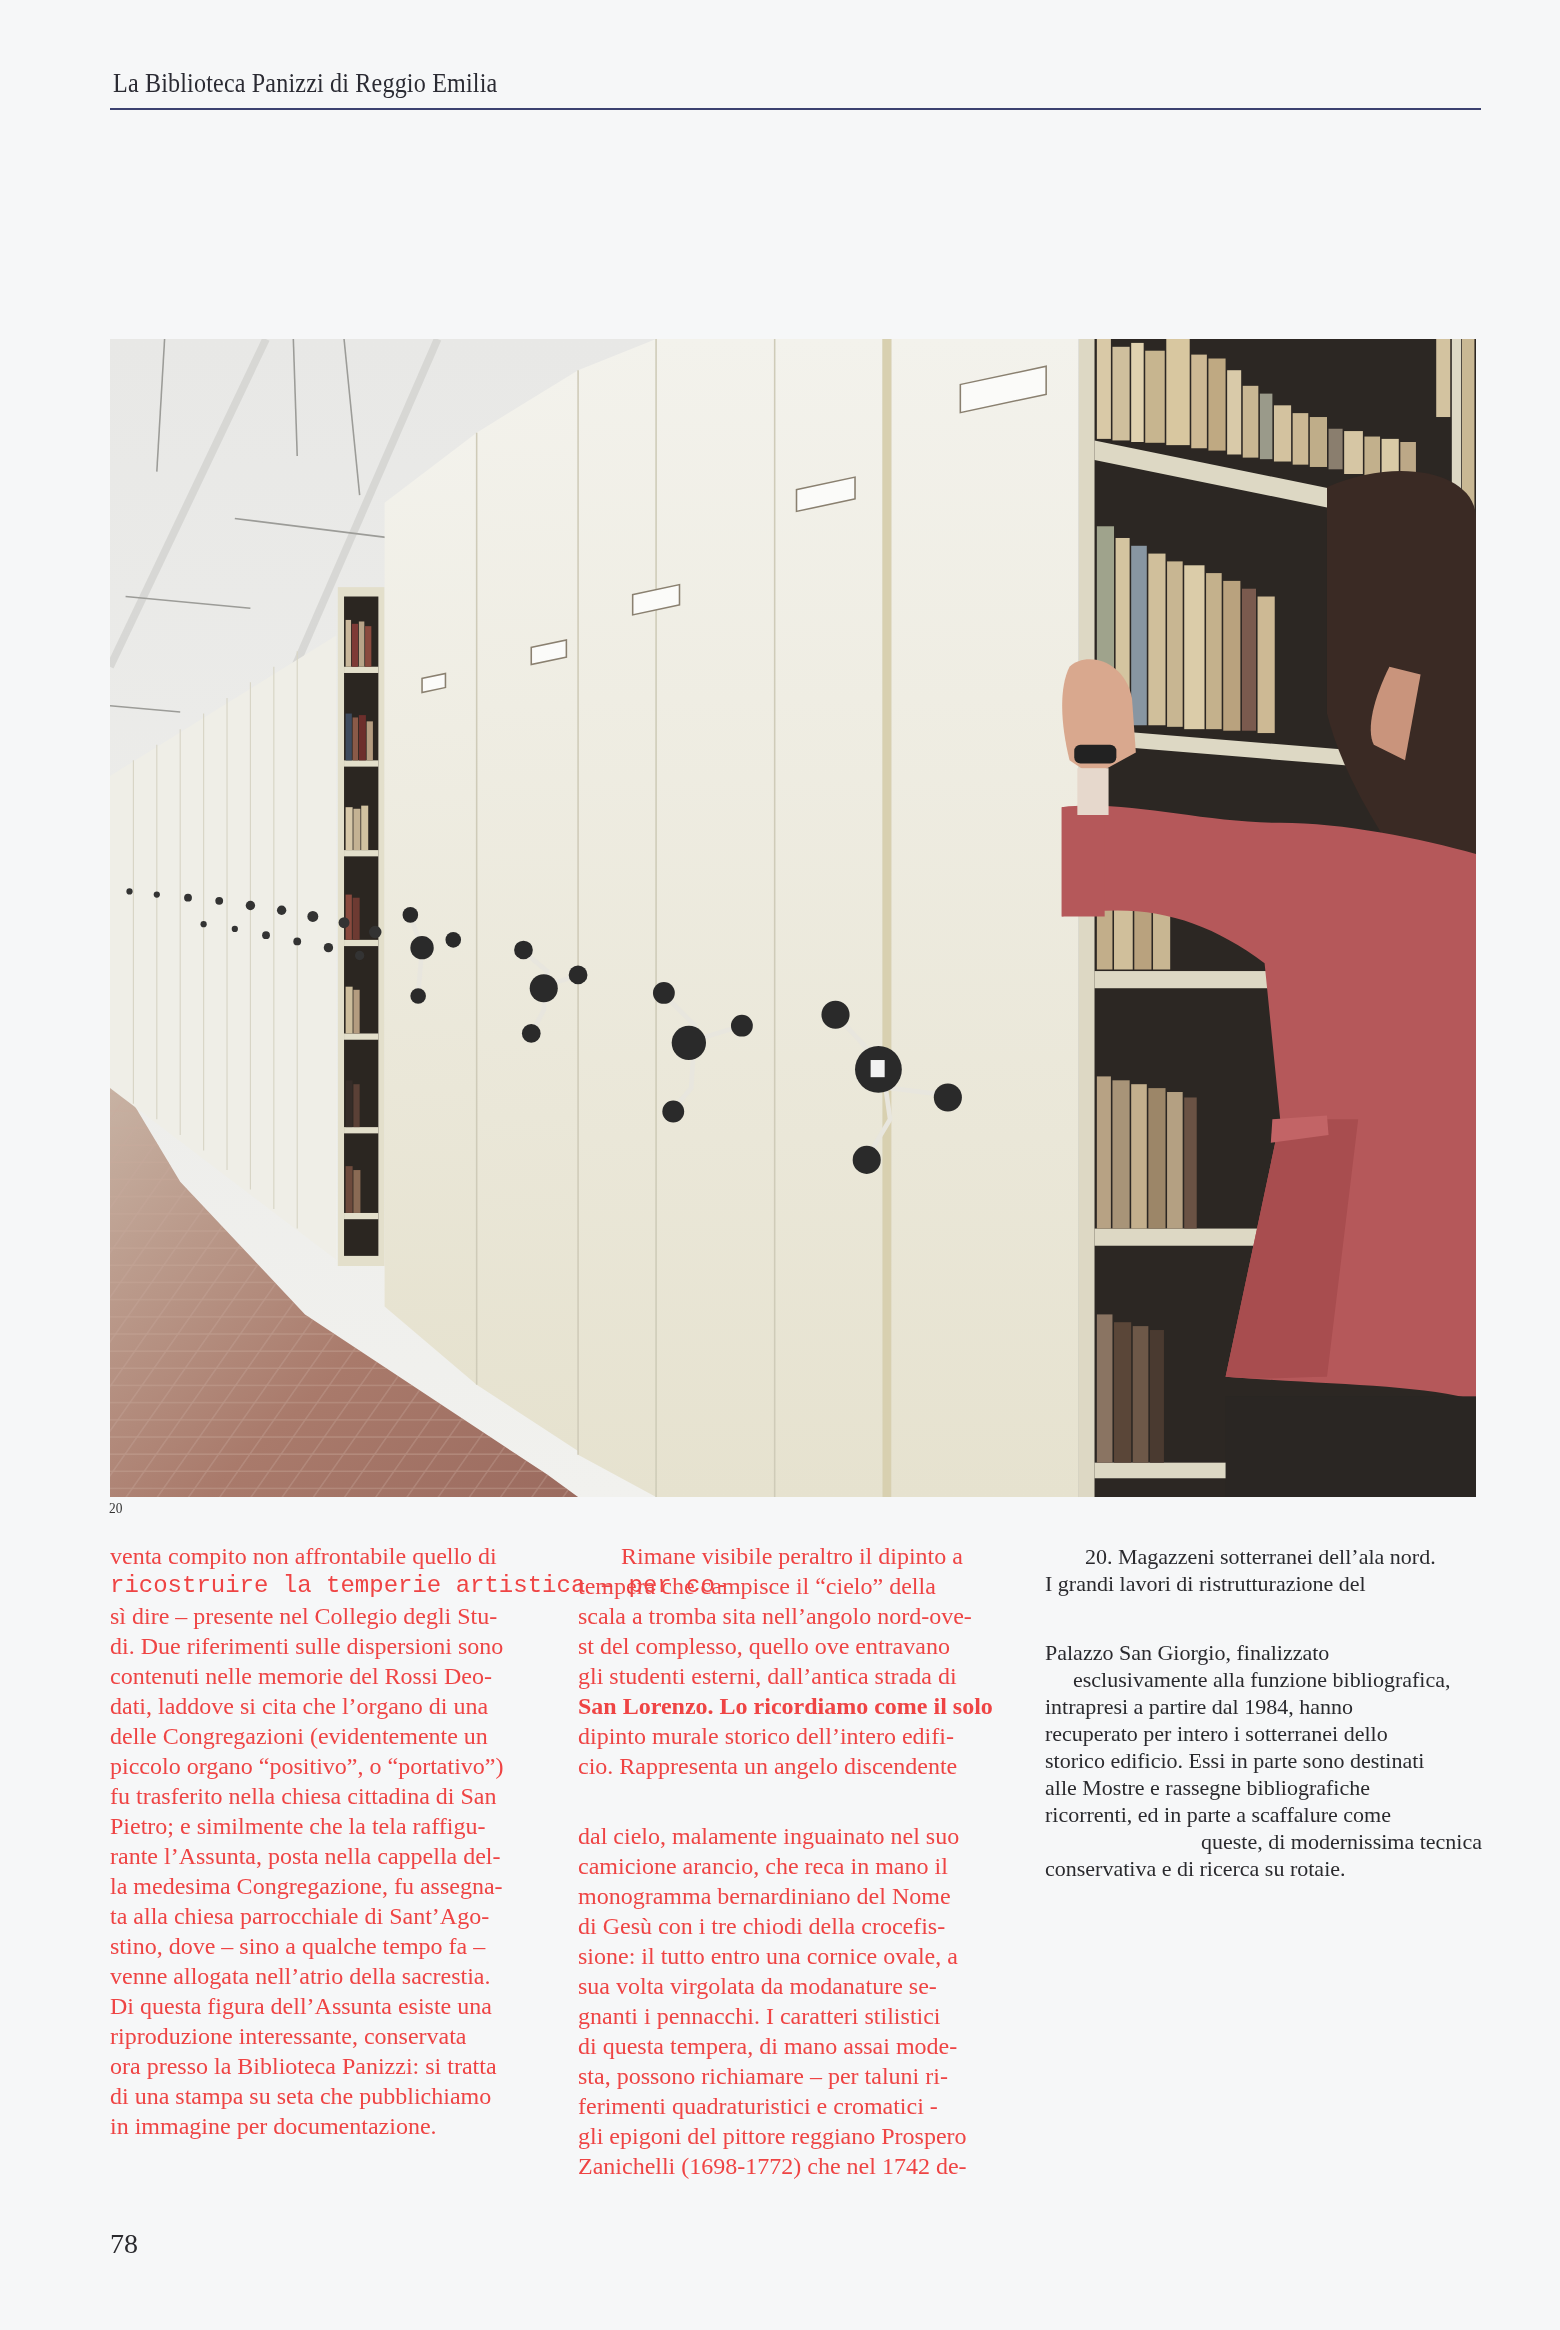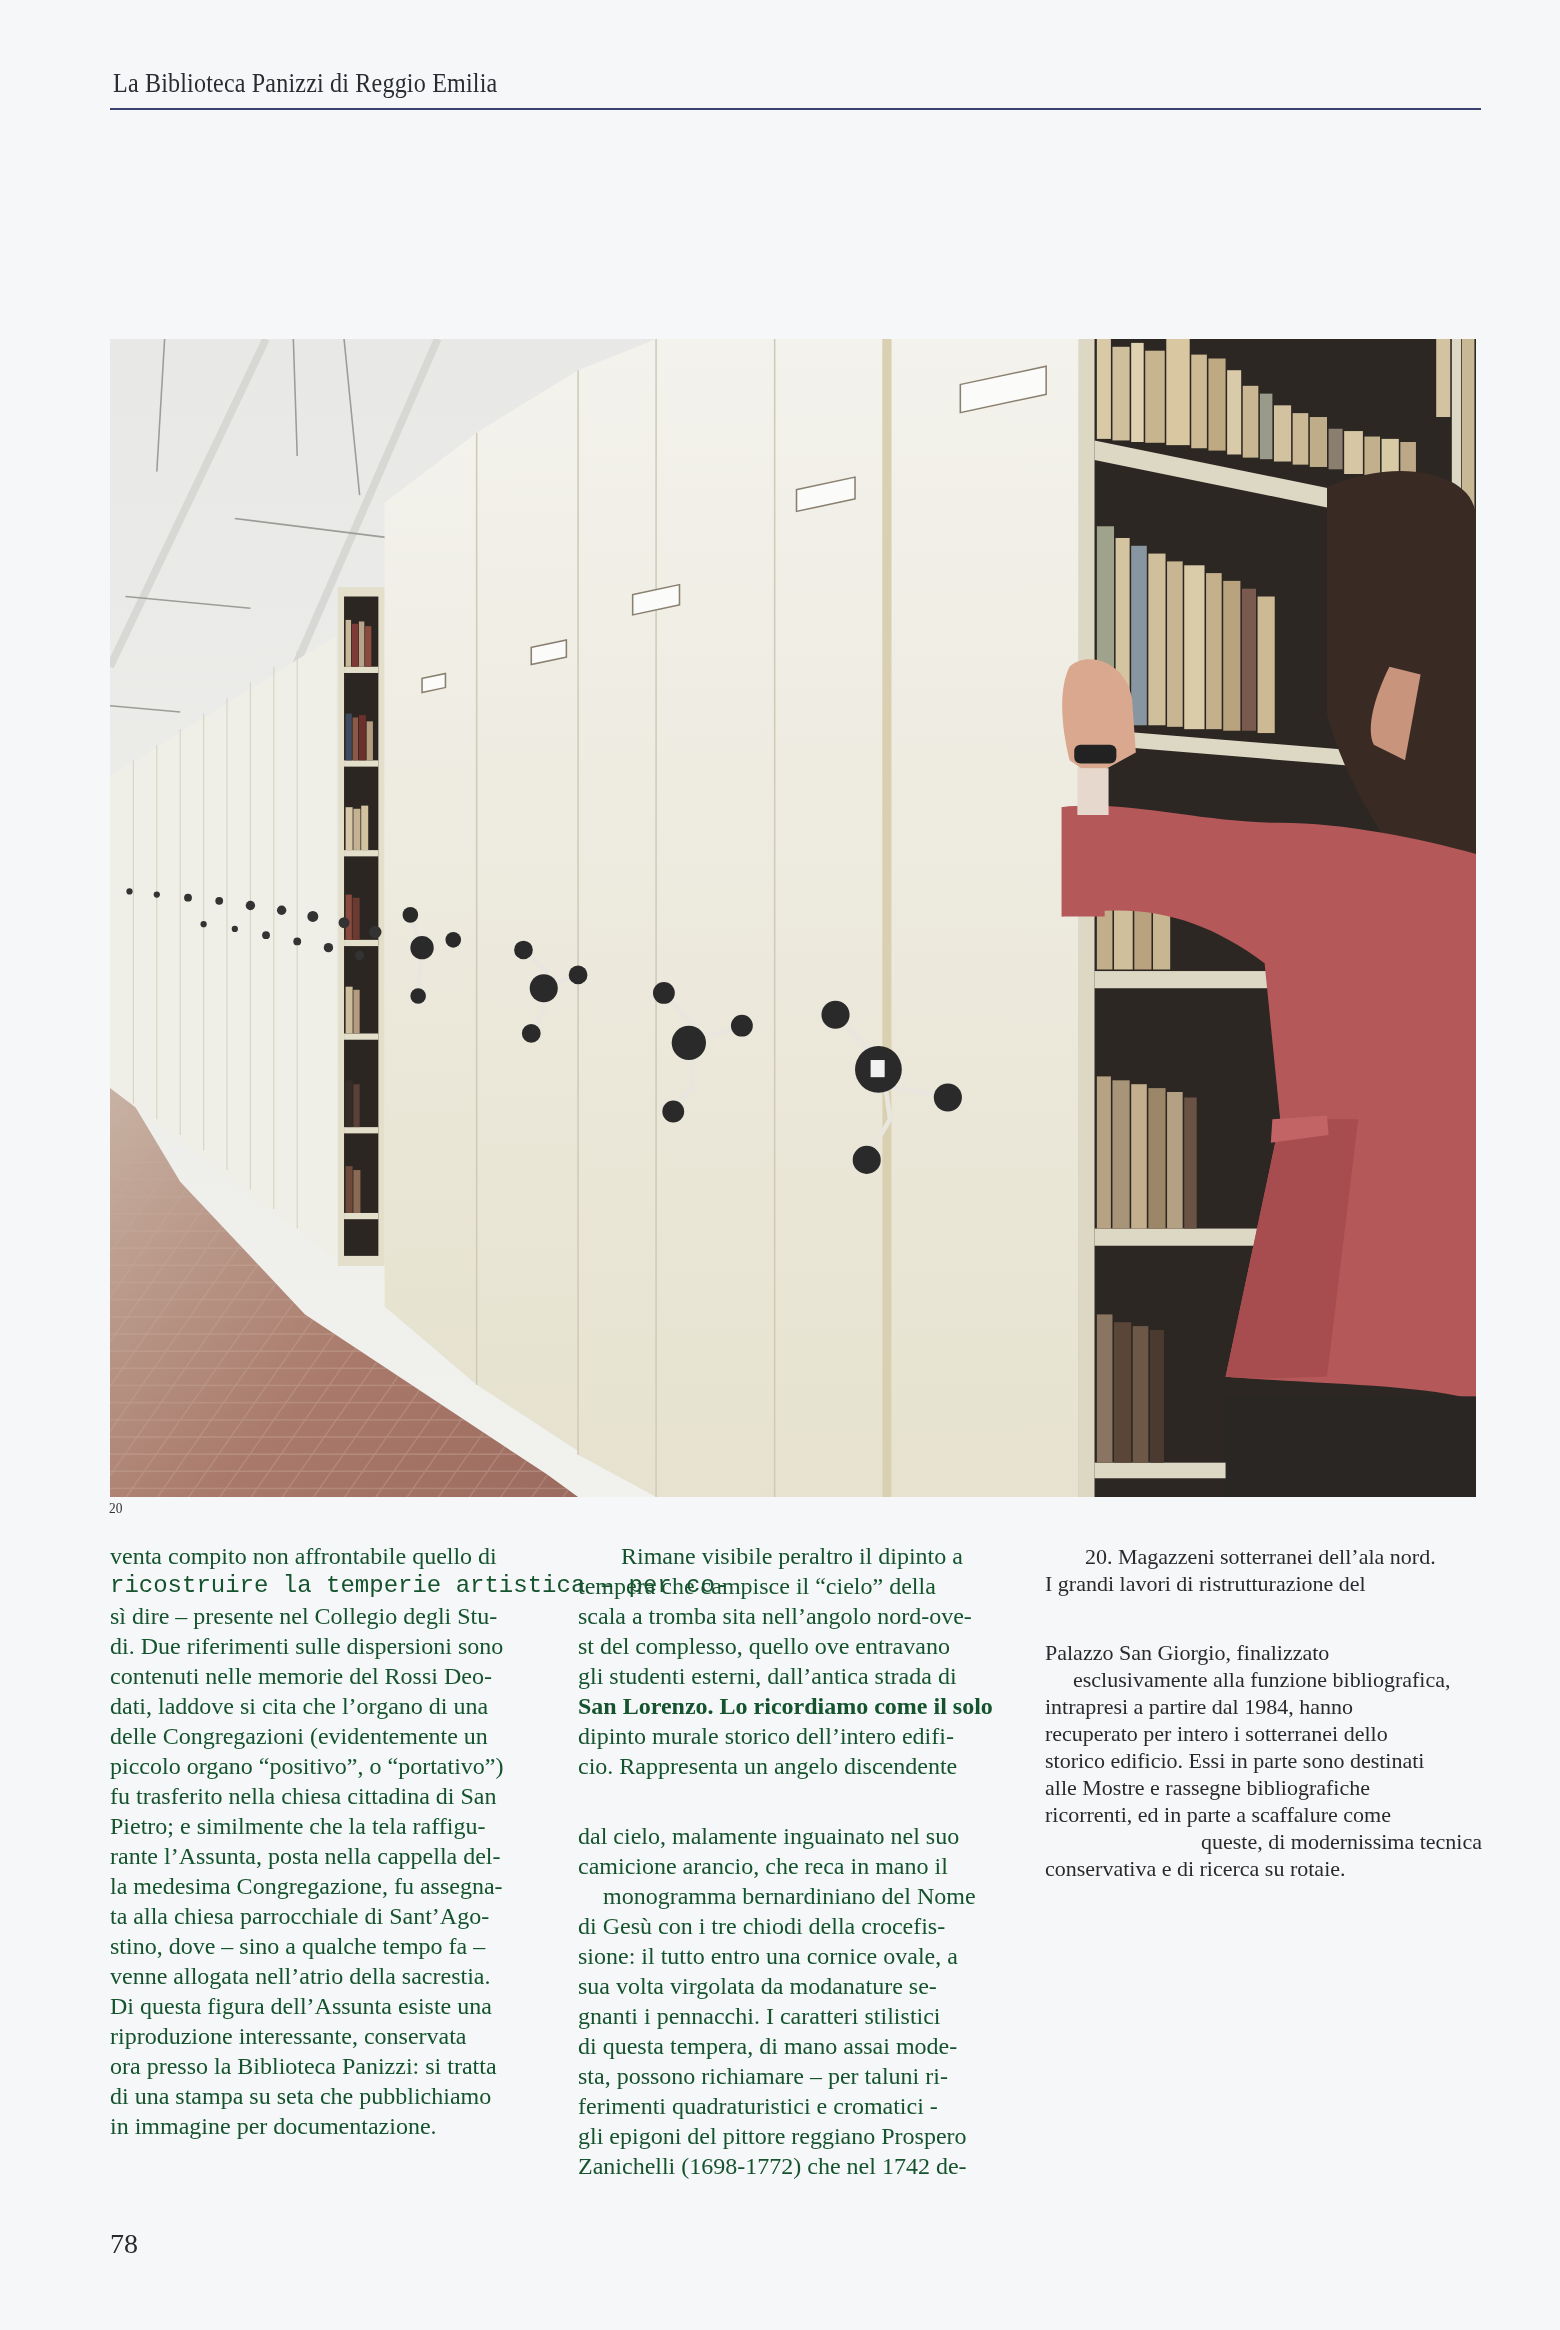--- a/index.html
+++ b/index.html
@@ -32,7 +32,7 @@
   
   .col {
     position: absolute; font-size: 24px; line-height: 30px;
-    color: #14532d;
+    color: #ef4444;
   }
   .col .line {
     display: block; white-space: nowrap;

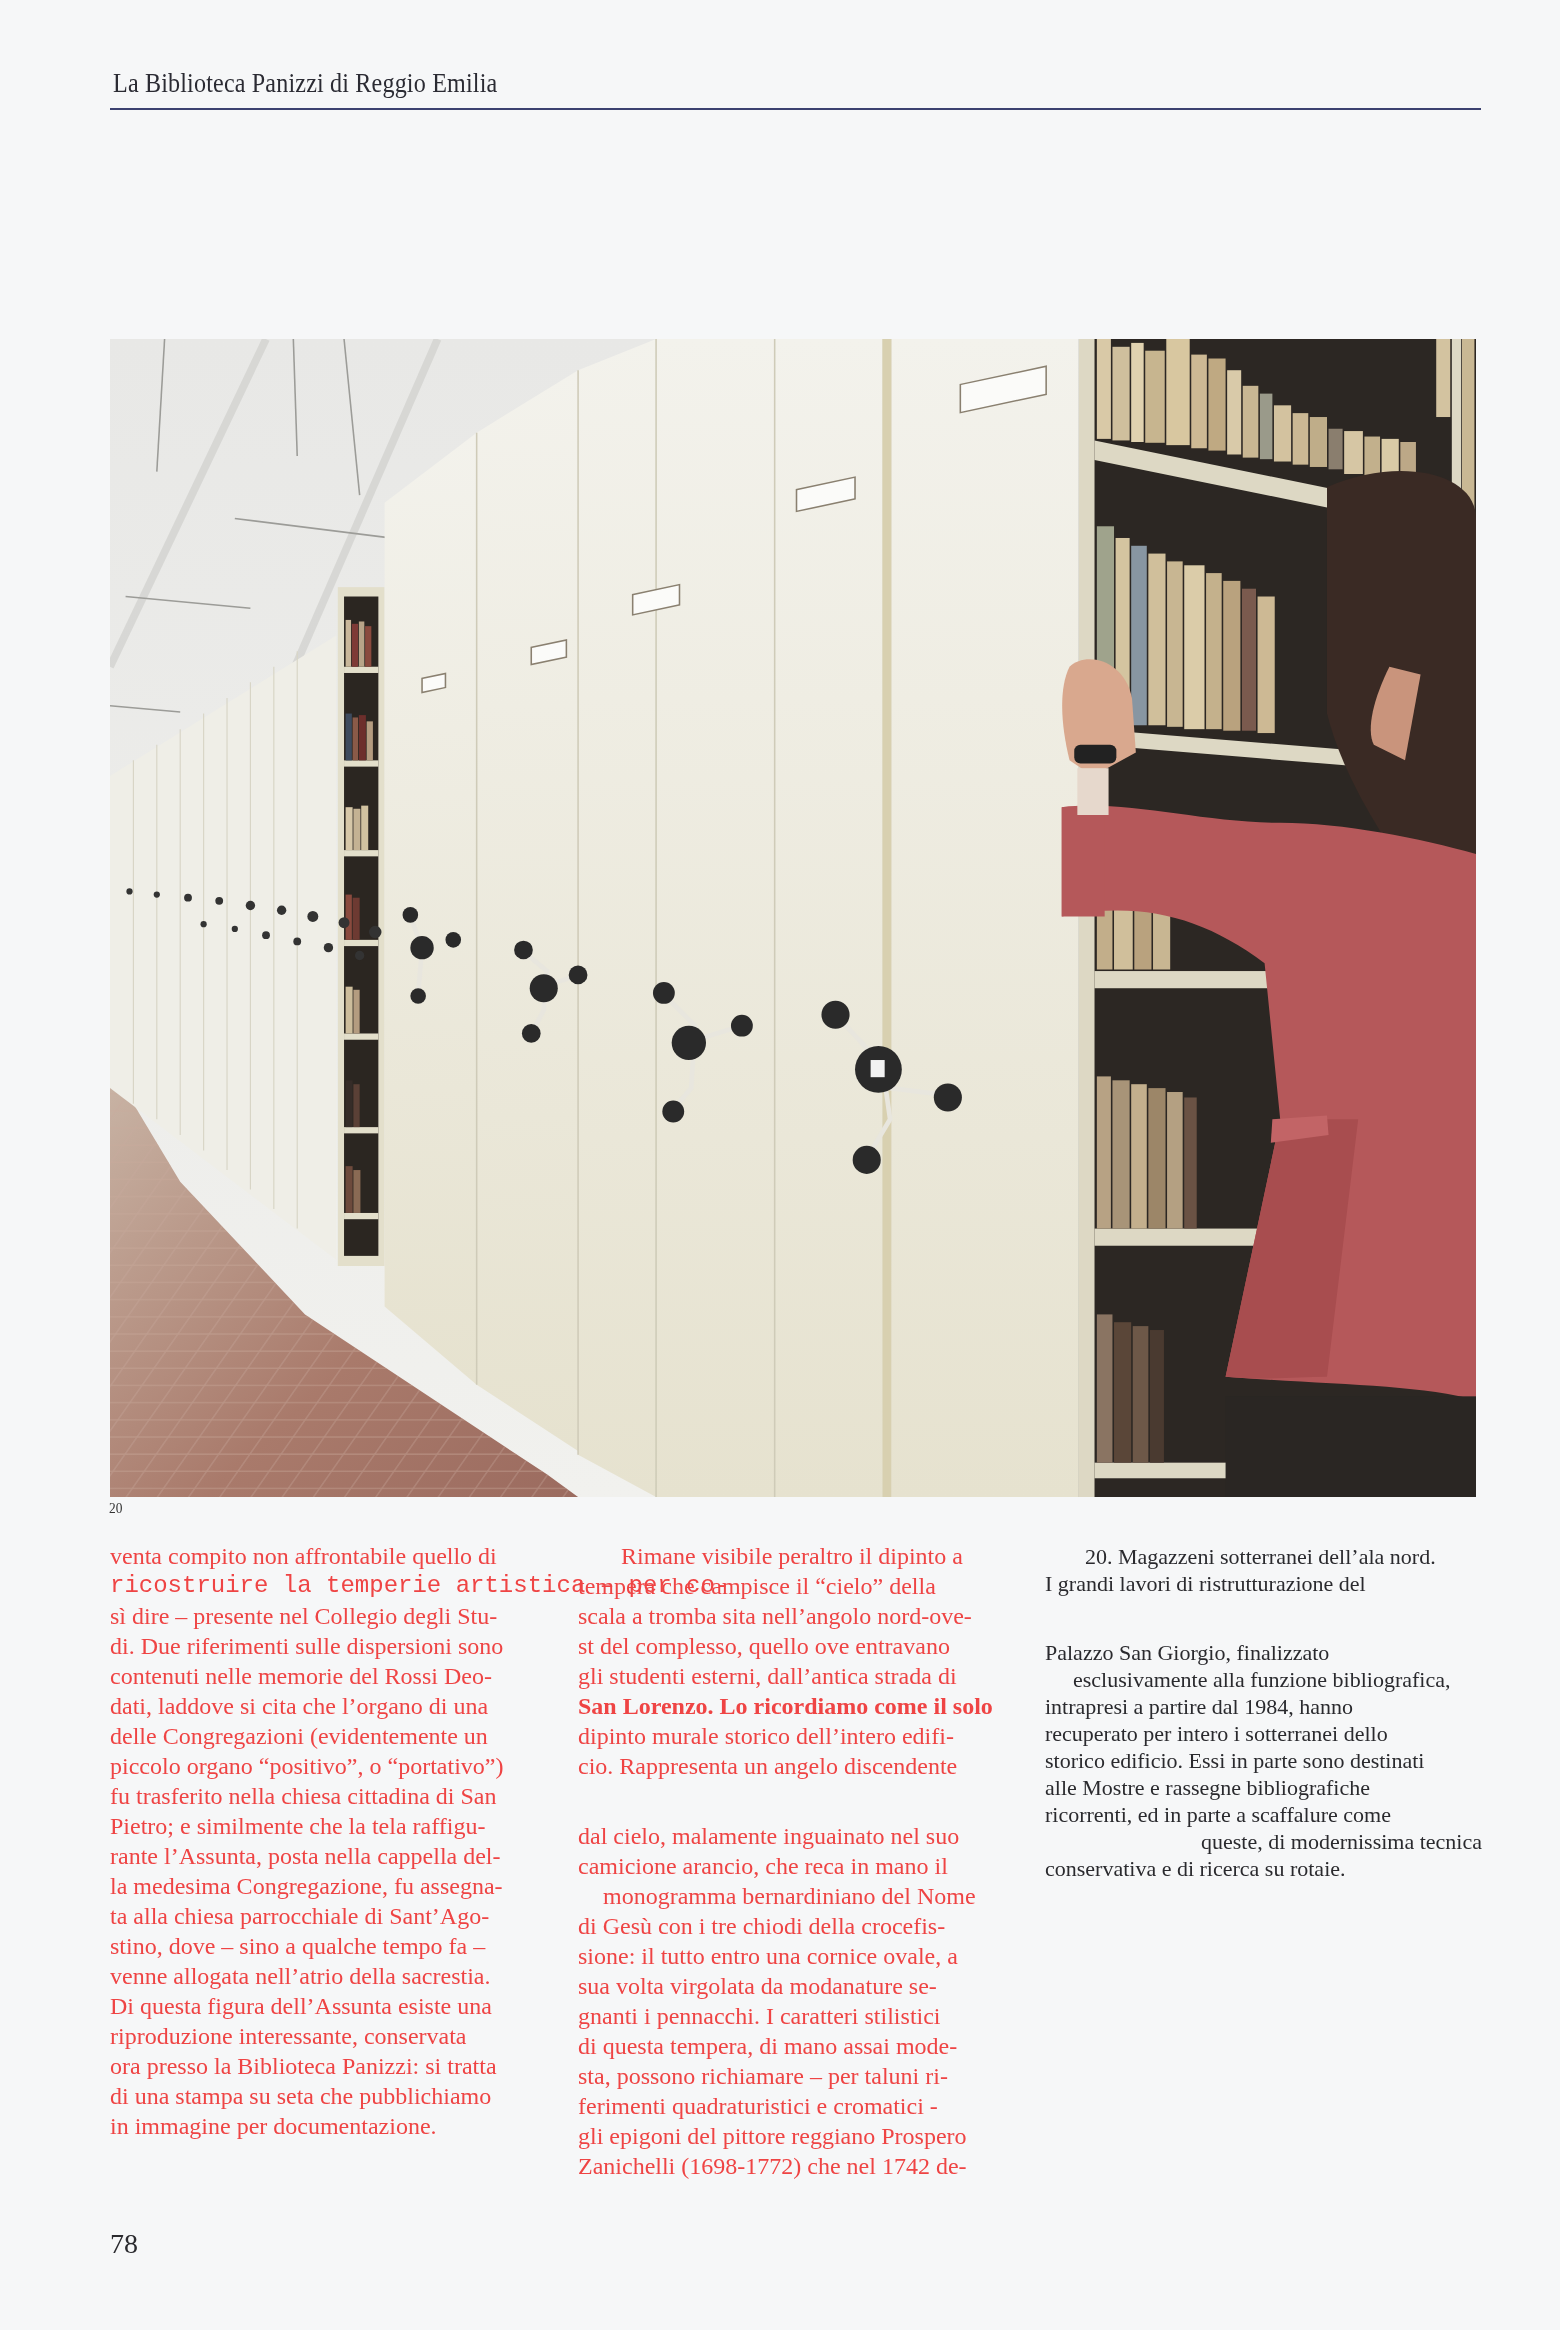--- a/index.html
+++ b/index.html
@@ -316,7 +316,7 @@
   <span class="line" style="display: block; transform: scaleX(1);">cio. Rappresenta un angelo discendente</span>
   <span class="line" style="display: block; transform: scaleX(1); margin-top: 40px;">dal cielo, malamente inguainato nel suo</span>
   <span class="line" style="display: block; transform: scaleX(1);">camicione arancio, che reca in mano il</span>
-  <span class="line" style="display: block; transform: scaleX(1); margin-left: 25px;">monogramma bernardiniano del Nome</span>
+  <span class="line" style="display: block; transform: scaleX(1);">monogramma bernardiniano del Nome</span>
   <span class="line" style="display: block; transform: scaleX(1);">di Gesù con i tre chiodi della crocefis-</span>
   <span class="line" style="display: block; transform: scaleX(1);">sione: il tutto entro una cornice ovale, a</span>
   <span class="line" style="display: block; transform: scaleX(1);">sua volta virgolata da modanature se-</span>

